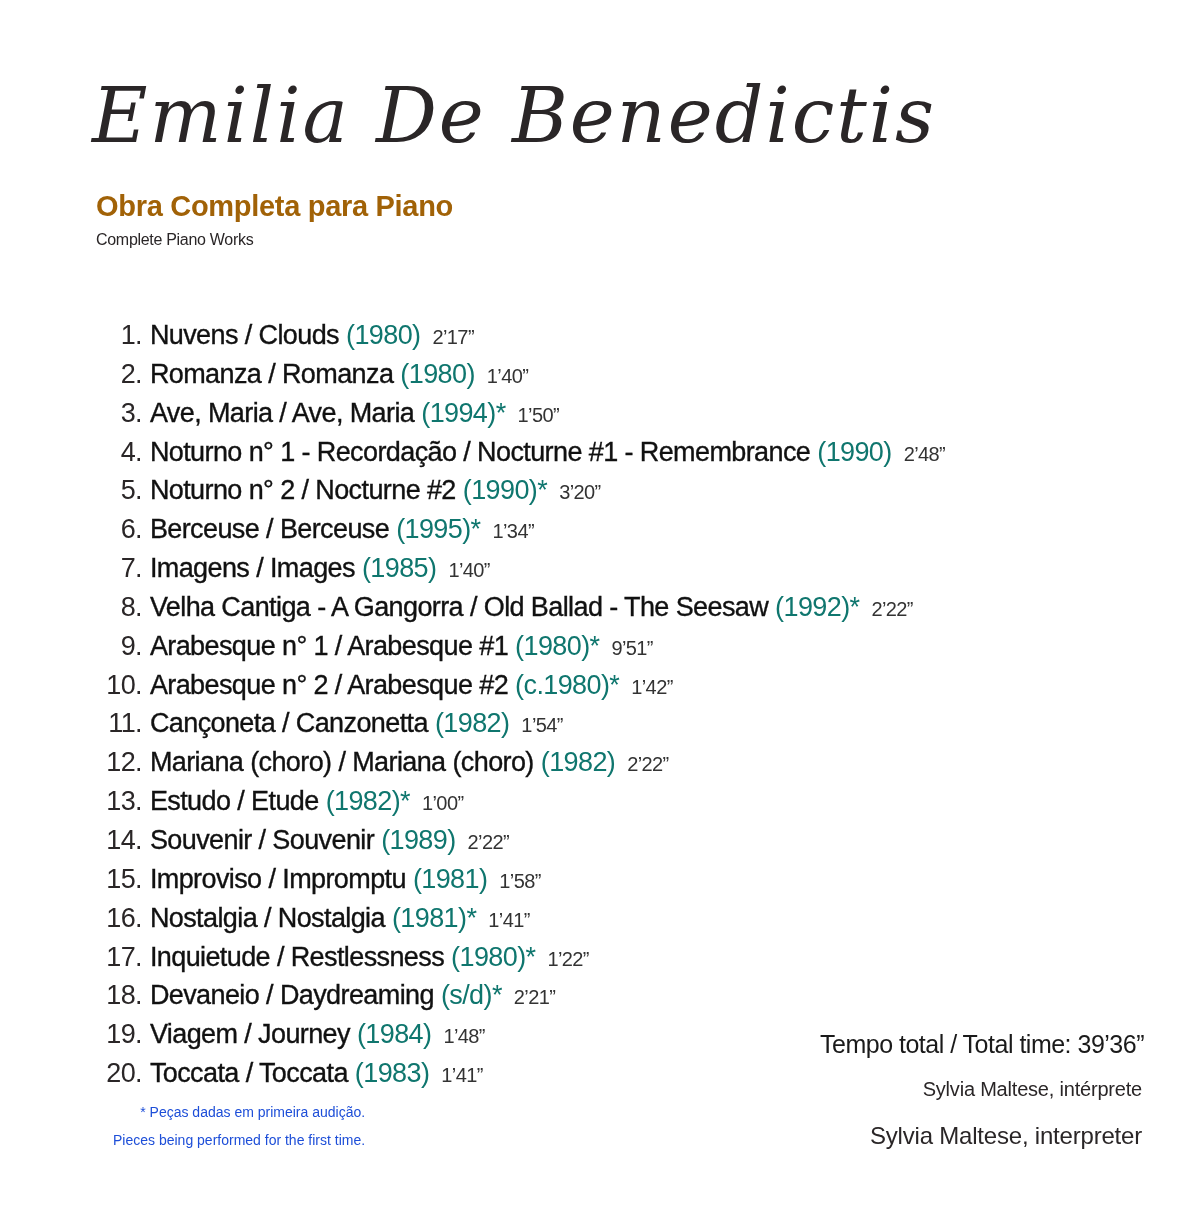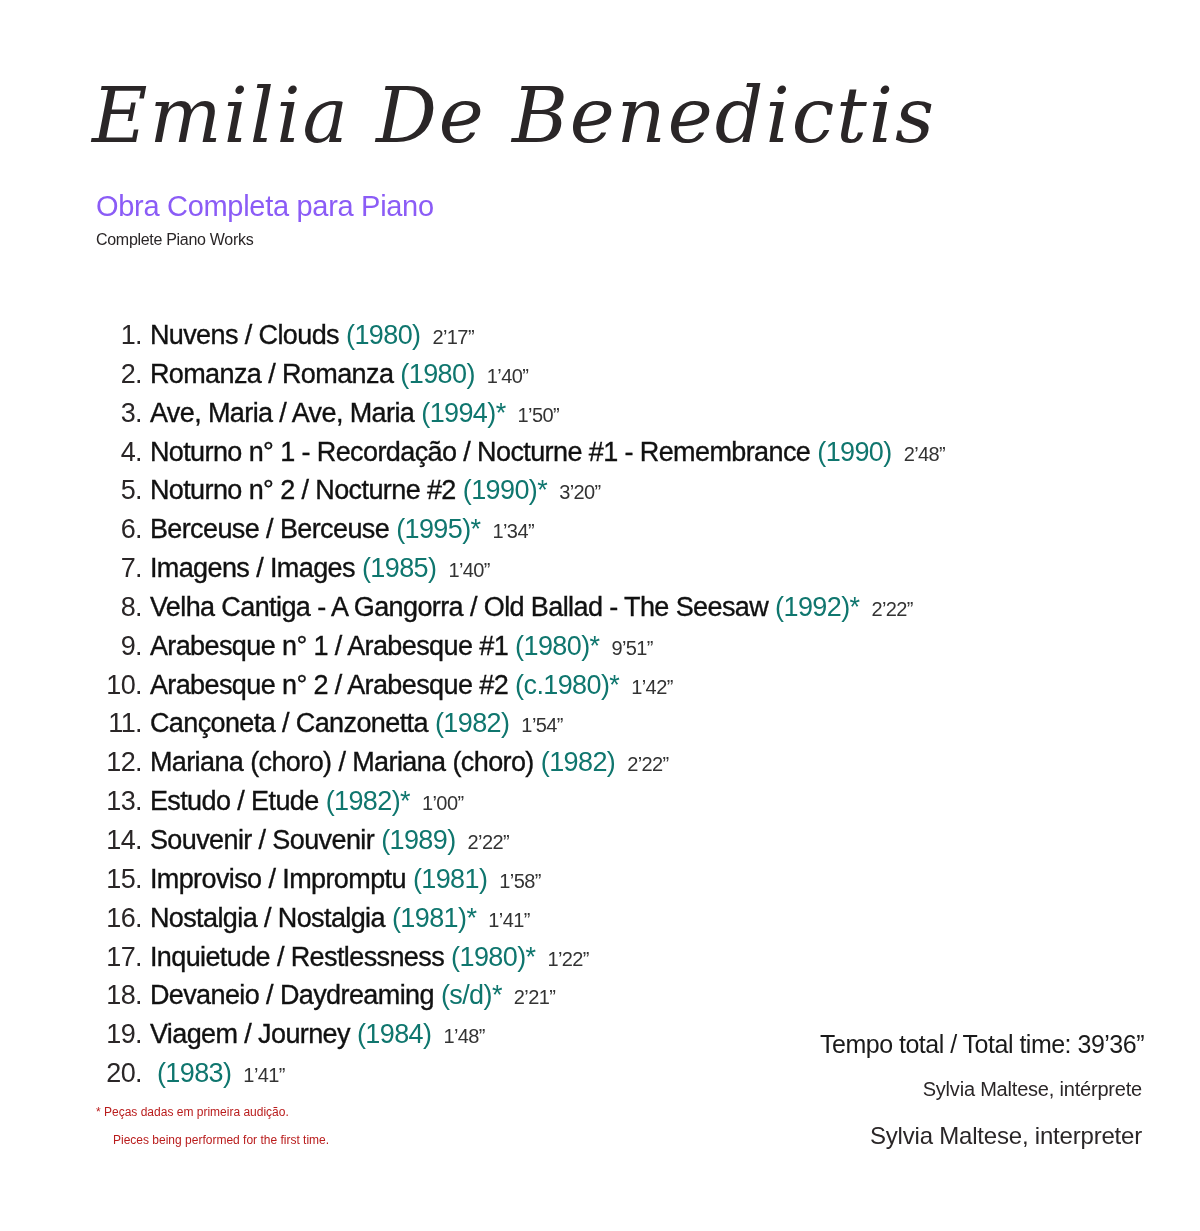--- a/index.html
+++ b/index.html
@@ -10,7 +10,7 @@
     font-size: 76px; letter-spacing: 2px; color: #2a2627; white-space: nowrap;
     line-height: 1;
   }
-  .subtitle1 { position: absolute; left: 96px; top: 190px; font-size: 29px; font-weight: normal; color: #8b5cf6; letter-spacing: -0.3px; }
+  .subtitle1 { position: absolute; left: 96px; top: 190px; font-size: 29px; font-weight: bold; color: #a16207; letter-spacing: -0.3px; }
   .subtitle2 { position: absolute; left: 96px; top: 231px; font-size: 16px; color: #2a2627; letter-spacing: -0.3px; }
   .tracks { position: absolute; left: 92px; top: 290px; list-style: none; margin: 0; padding: 0; }
   .track { height: 38.85px; display: flex; align-items: baseline; white-space: nowrap; font-size: 27px; letter-spacing: -0.6px; }

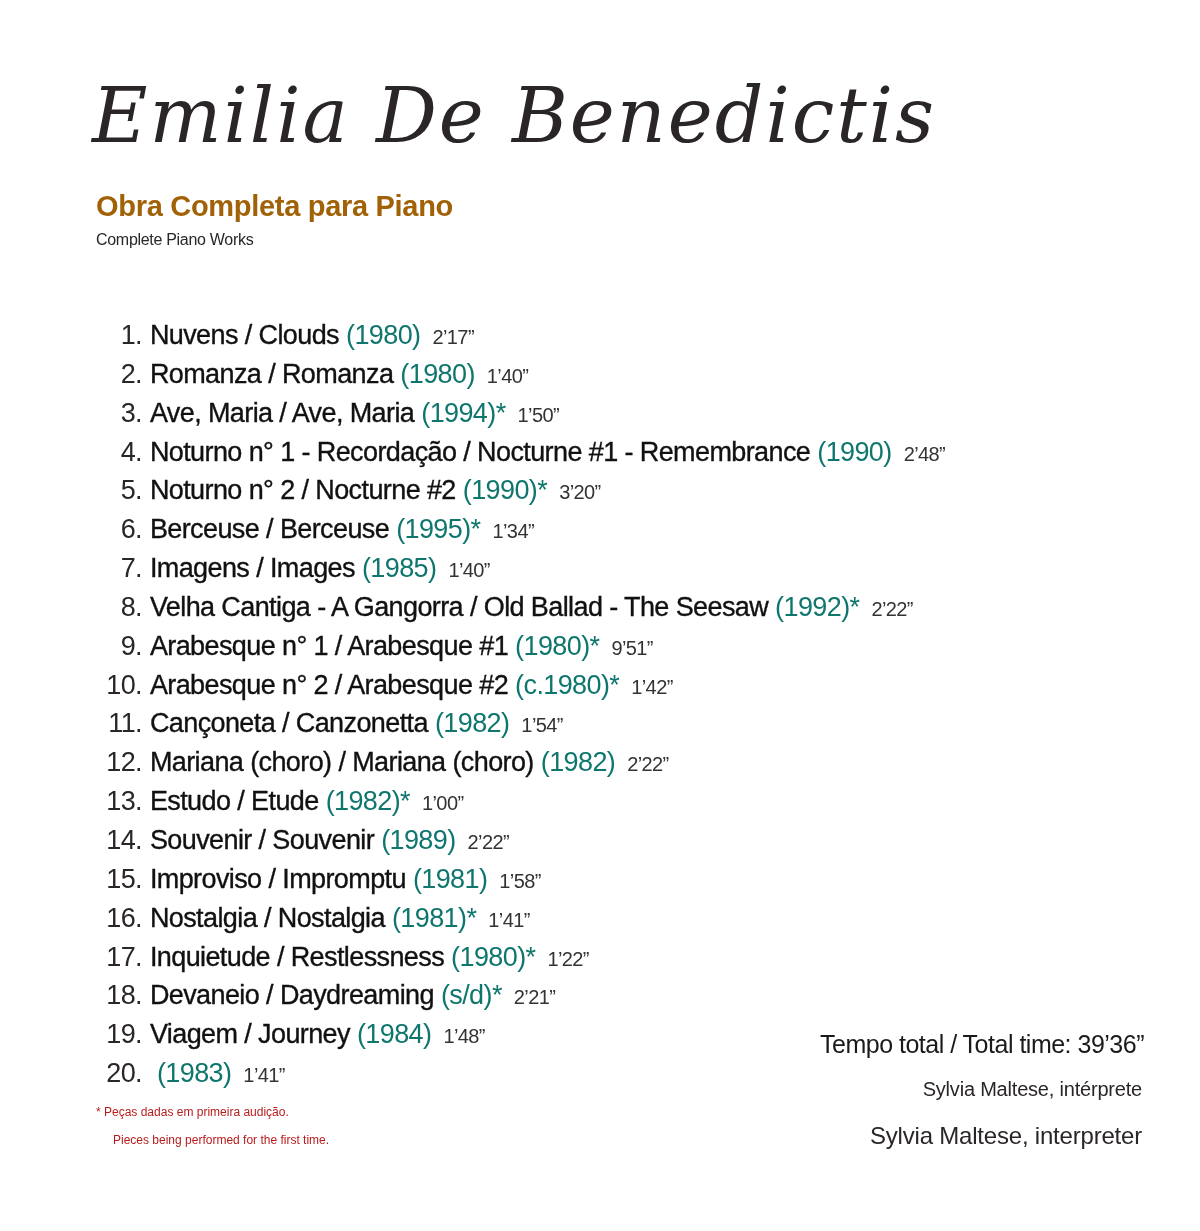--- a/index.html
+++ b/index.html
@@ -51,7 +51,7 @@
   <li class="track"><span class="num">17.</span>&nbsp;<span class="name">Inquietude / Restlessness</span><span class="year">(1980)*</span><span class="dur">1’22”</span></li>
   <li class="track"><span class="num">18.</span>&nbsp;<span class="name">Devaneio / Daydreaming</span><span class="year">(s/d)*</span><span class="dur">2’21”</span></li>
   <li class="track"><span class="num">19.</span>&nbsp;<span class="name">Viagem / Journey</span><span class="year">(1984)</span><span class="dur">1’48”</span></li>
-  <li class="track"><span class="num">20.</span>&nbsp;<span class="year">(1983)</span><span class="dur">1’41”</span></li>
+  <li class="track"><span class="num">20.</span>&nbsp;<span class="name">Toccata / Toccata</span><span class="year">(1983)</span><span class="dur">1’41”</span></li>
 </ul>
 
 <div class="footnote">

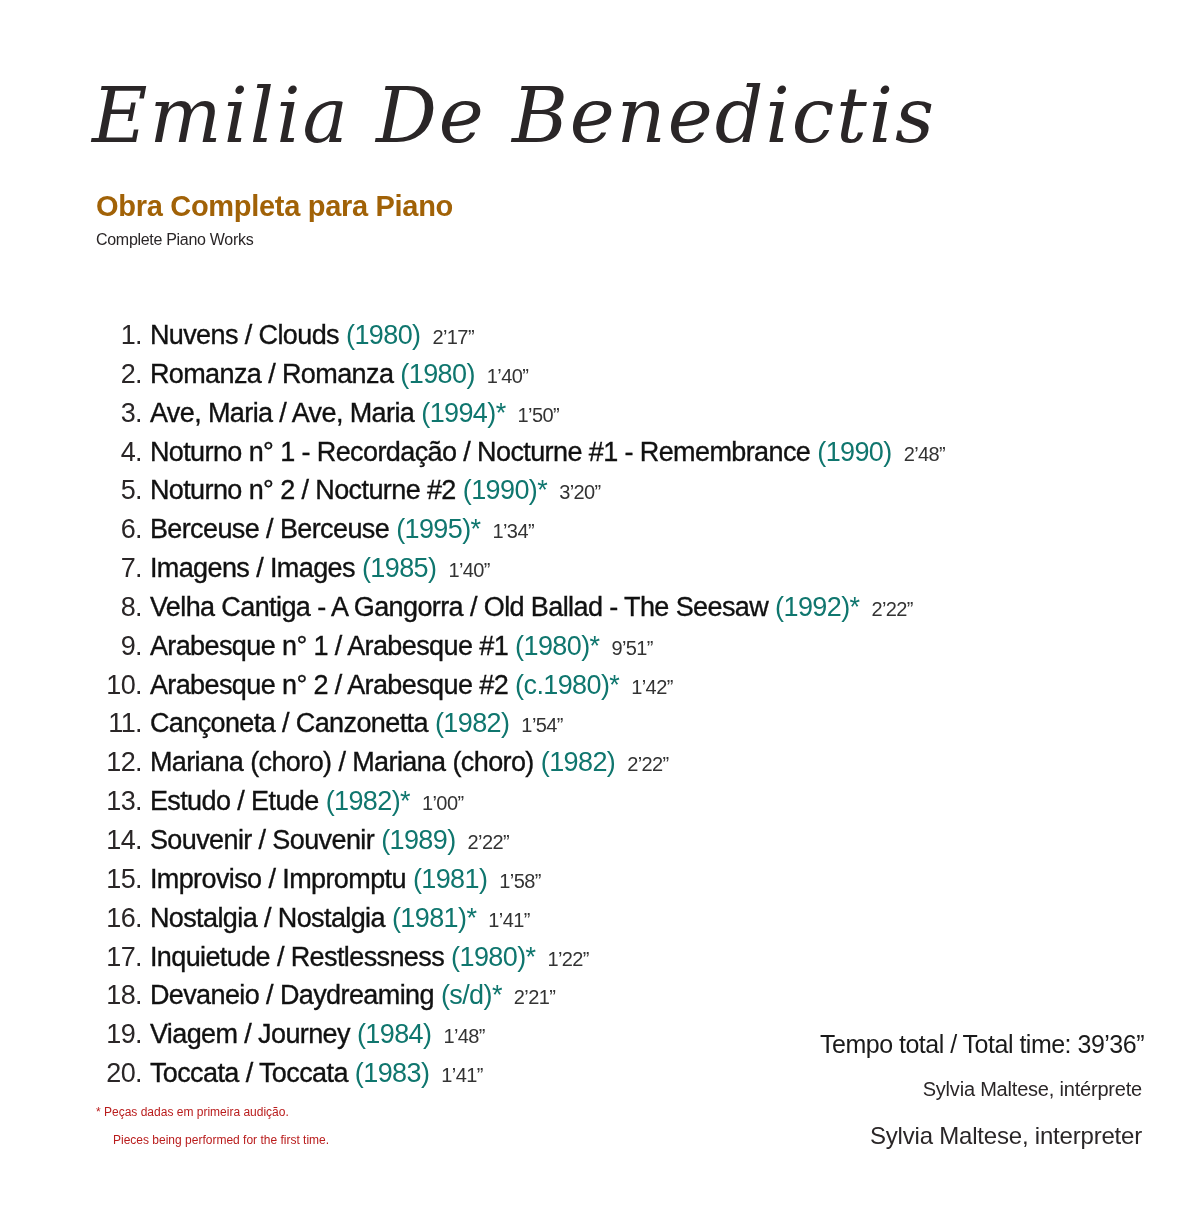--- a/index.html
+++ b/index.html
@@ -18,7 +18,7 @@
   .name { color: #111; font-weight: normal; -webkit-text-stroke: 0.35px #111; }
   .year { color: #0f766e; font-weight: normal; margin-left: 7px; }
   .dur { color: #333; font-size: 20px; margin-left: 12px; margin-top: 36px; }
-  .footnote { position: absolute; left: 96px; top: 1098px; font-size: 12px; color: #b91c1c; line-height: 28px; }
+  .footnote { position: absolute; left: 96px; top: 1098px; font-size: 14px; color: #1d4ed8; line-height: 28px; text-align: right; }
   .footnote .l2 { padding-left: 17px; display: block; }
   .total { position: absolute; right: 56px; top: 1030px; font-size: 25px; color: #1a1a1a; letter-spacing: -0.5px; }
   .performer1 { position: absolute; right: 58px; top: 1078px; font-size: 20px; color: #2a2627; letter-spacing: -0.2px; }

